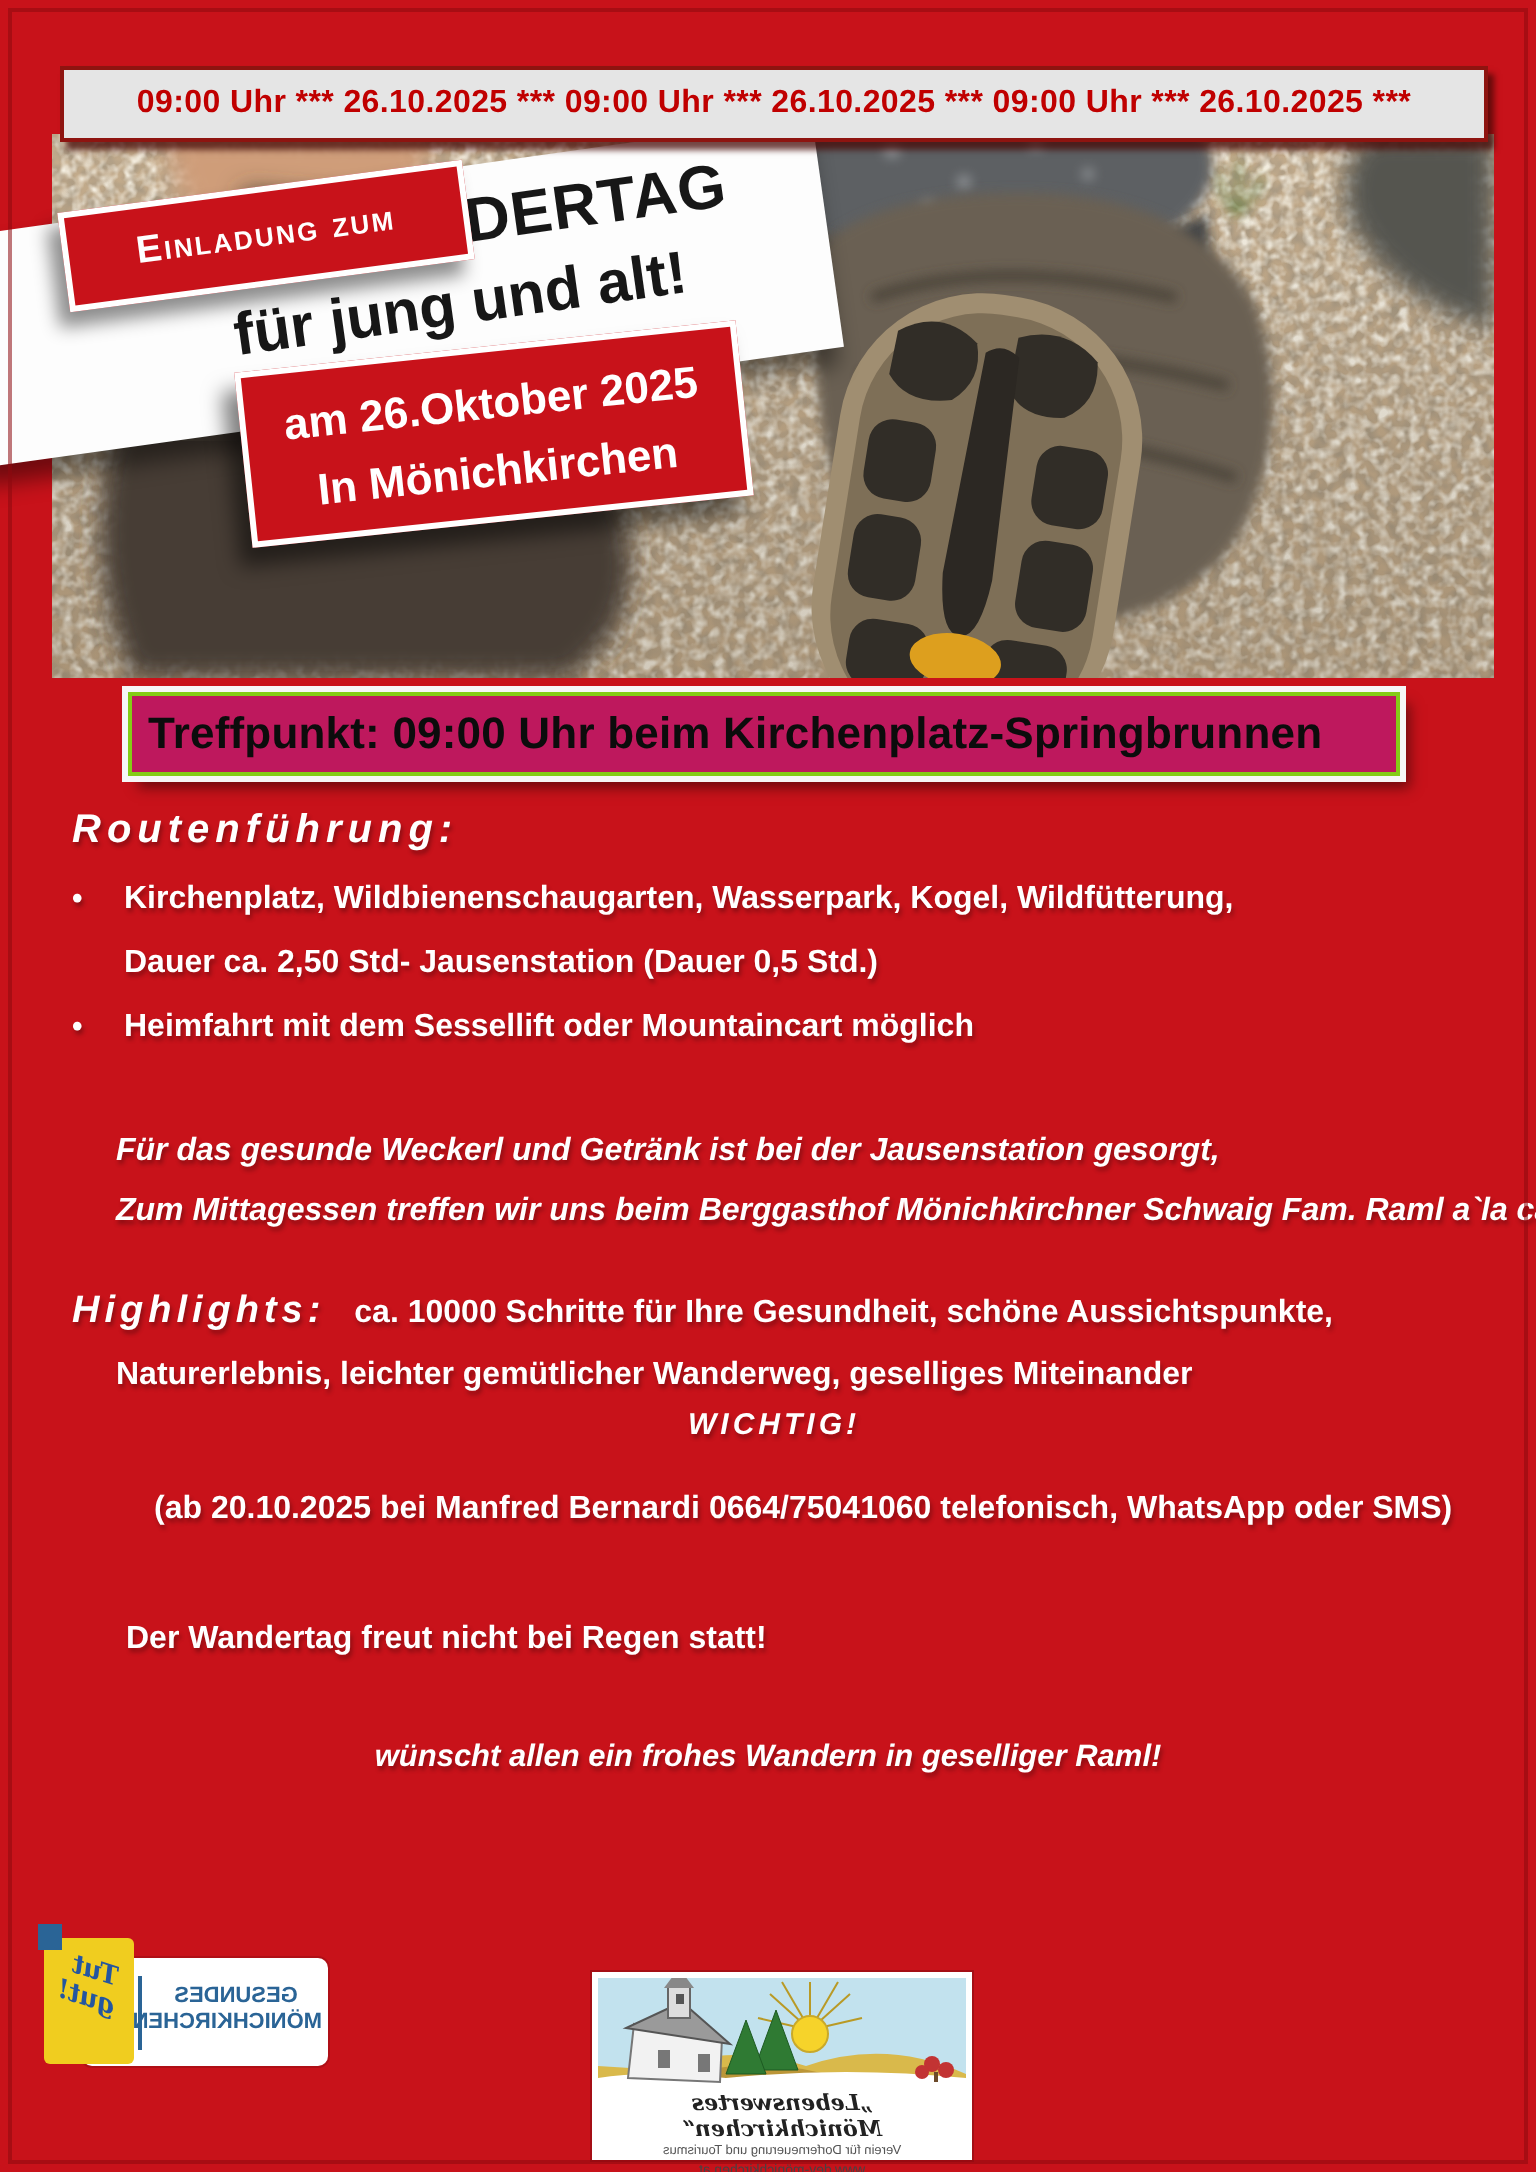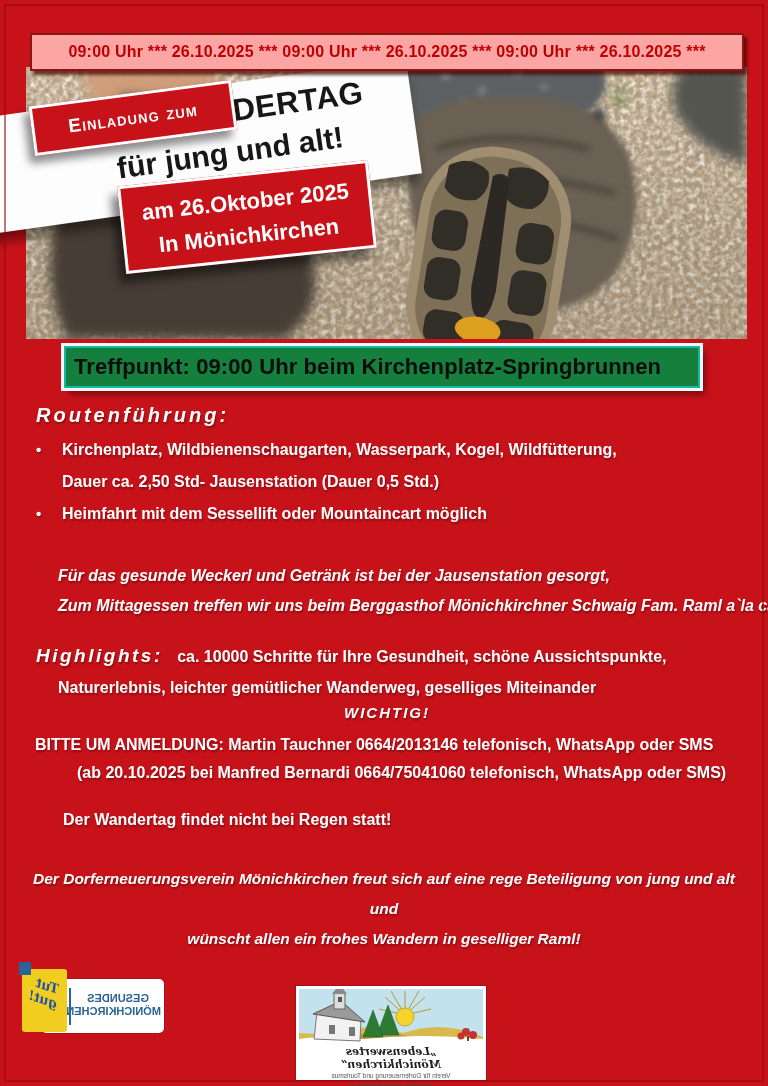--- a/index.html
+++ b/index.html
@@ -8,7 +8,7 @@
   .frame{position:absolute;inset:4px;border:2px solid rgba(140,10,14,.55);pointer-events:none;z-index:40;}
 
   
-  .ticker{position:absolute;left:30px;top:33px;width:710px;height:34px;background:#fca5a5;
+  .ticker{position:absolute;left:30px;top:33px;width:710px;height:34px;background:#e5e5e5;
     border:2px solid #8e1410;box-shadow:3px 4px 3px rgba(70,8,6,.75);
     display:flex;align-items:center;justify-content:center;z-index:6;}
   .ticker span{font-weight:bold;font-size:16px;color:#c00000;white-space:nowrap;letter-spacing:.2px;}

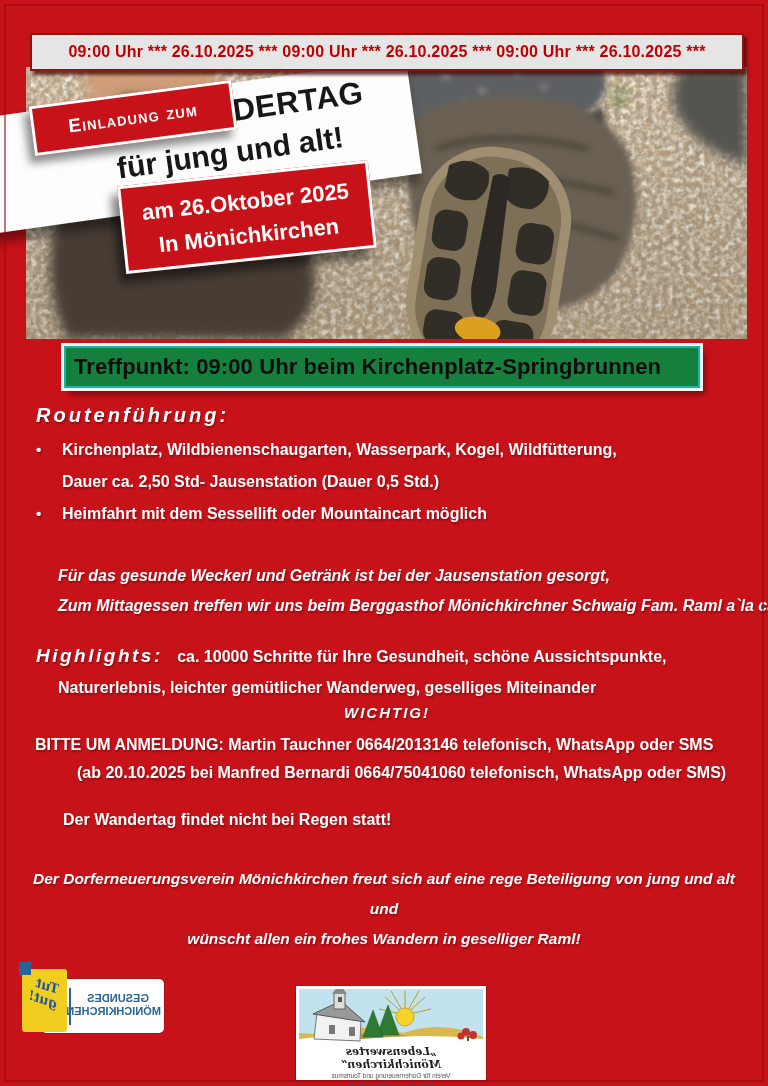--- a/index.html
+++ b/index.html
@@ -35,8 +35,8 @@
     color:#fff;font-weight:bold;font-size:22px;text-align:center;box-sizing:border-box;padding-top:9px;line-height:34px;}
 
   
-  .meet{position:absolute;left:64px;top:346px;width:636px;height:42px;background:#15803d;
-    border:2px solid #14b8a6;box-shadow:0 0 0 3px #f6f6f6,5px 6px 6px rgba(40,5,5,.55);
+  .meet{position:absolute;left:64px;top:346px;width:636px;height:42px;background:#be185d;
+    border:2px solid #84cc16;box-shadow:0 0 0 3px #f6f6f6,5px 6px 6px rgba(40,5,5,.55);
     display:flex;align-items:center;z-index:6;box-sizing:border-box;padding-left:8px;}
   .meet span{color:#0c0c0c;font-weight:bold;font-size:22px;white-space:nowrap;letter-spacing:.1px;}
 

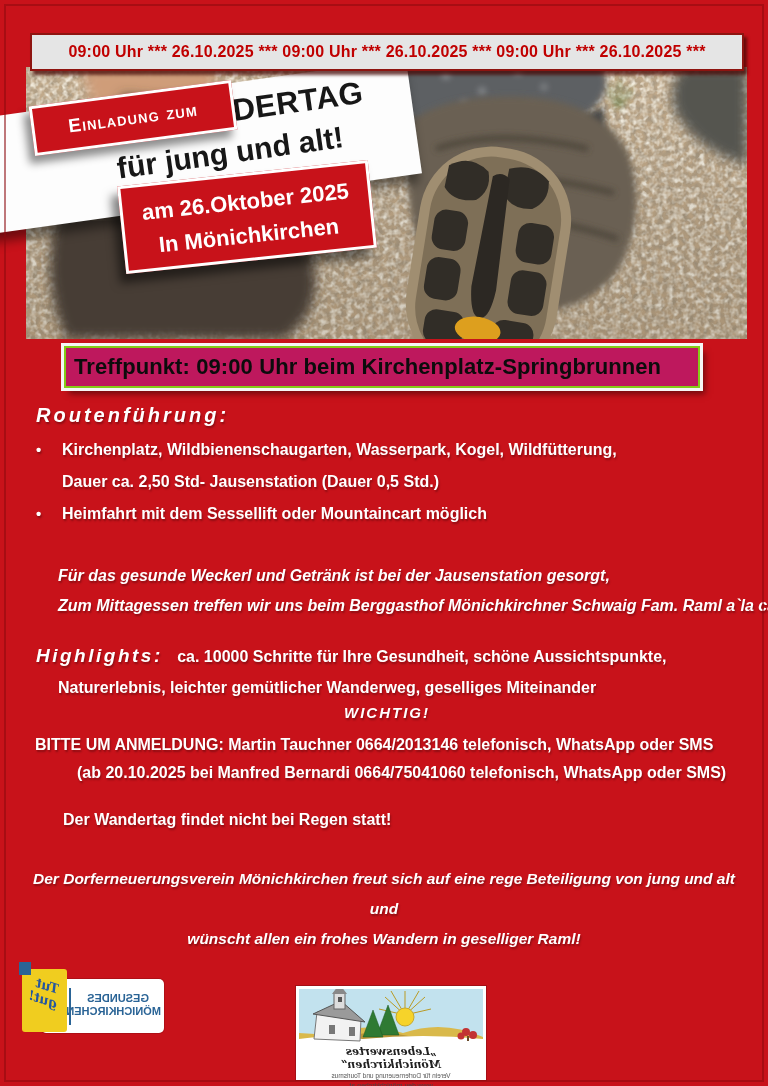--- a/index.html
+++ b/index.html
@@ -228,7 +228,6 @@
   <div class="wichtig wtxt head-underline">WICHTIG!</div>
 
   <div class="anmeldung wtxt">
-    <div>BITTE UM ANMELDUNG: Martin Tauchner 0664/2013146 telefonisch, WhatsApp oder SMS</div>
     <div class="anm2">(ab 20.10.2025 bei Manfred Bernardi 0664/75041060 telefonisch, WhatsApp oder SMS)</div>
   </div>
 

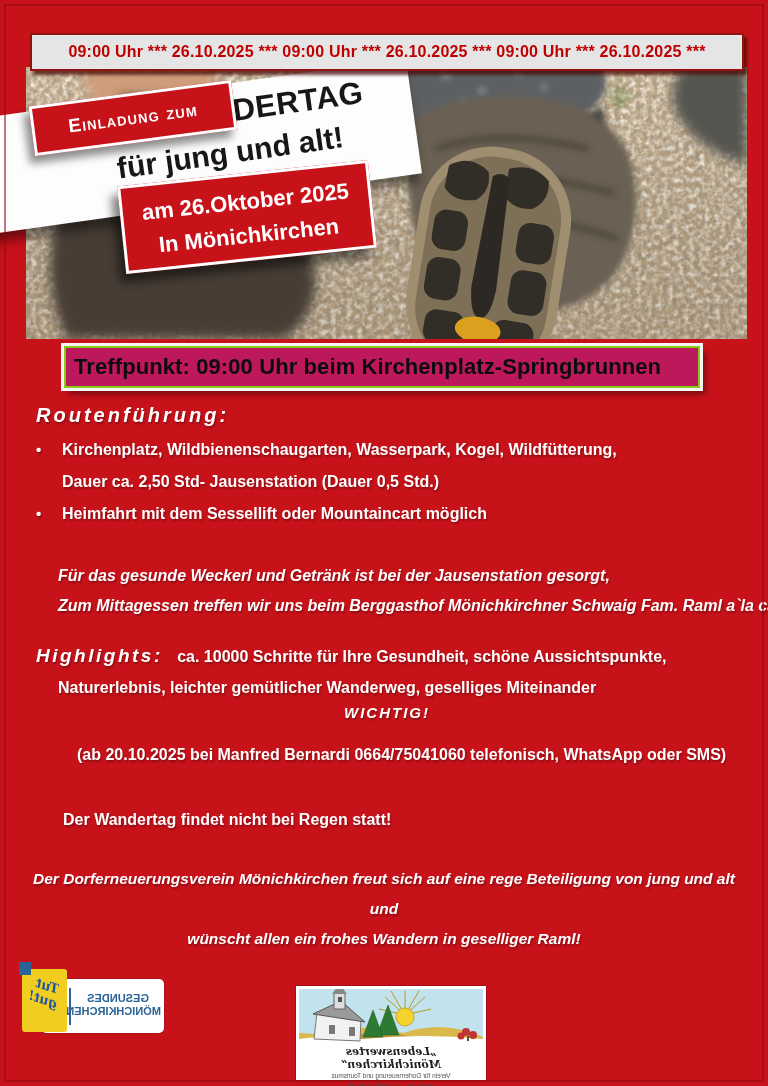--- a/index.html
+++ b/index.html
@@ -231,7 +231,7 @@
     <div class="anm2">(ab 20.10.2025 bei Manfred Bernardi 0664/75041060 telefonisch, WhatsApp oder SMS)</div>
   </div>
 
-  <div class="rain wtxt">Der Wandertag findet nicht bei Regen statt!</div>
+  <div class="rain wtxt">Der Wandertag freut nicht bei Regen statt!</div>
 
   <div class="closing wtxt">
     <div>Der Dorferneuerungsverein Mönichkirchen freut sich auf eine rege Beteiligung von jung und alt und</div>

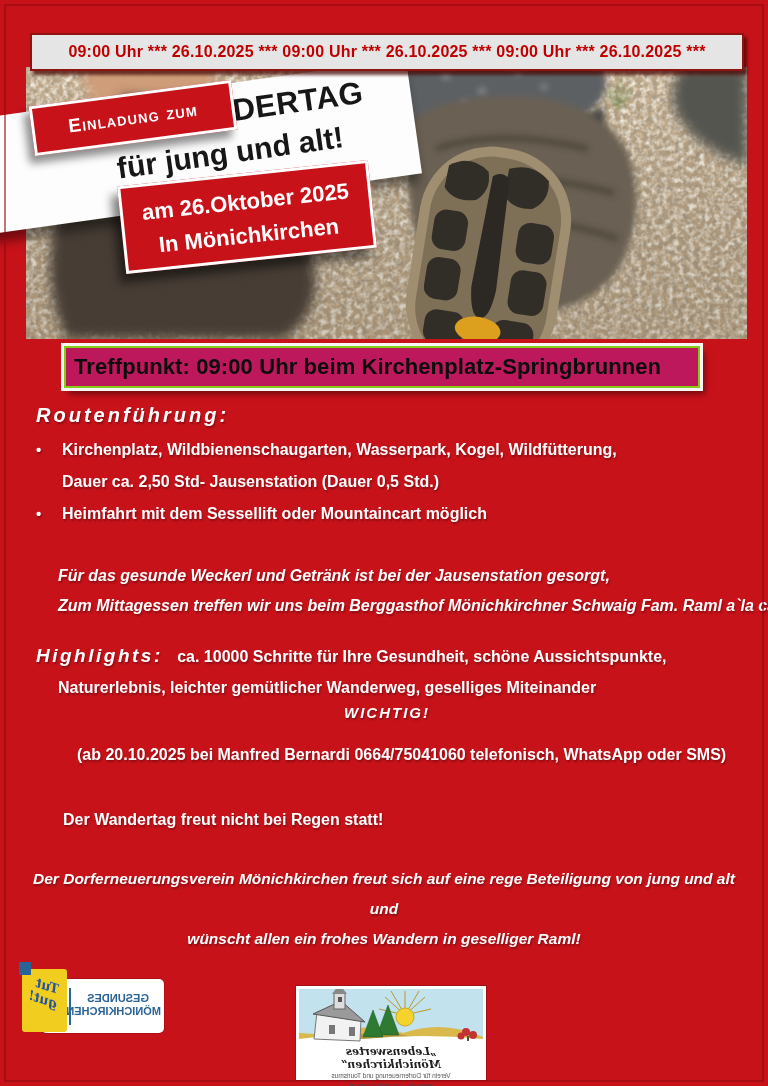--- a/index.html
+++ b/index.html
@@ -234,7 +234,6 @@
   <div class="rain wtxt">Der Wandertag freut nicht bei Regen statt!</div>
 
   <div class="closing wtxt">
-    <div>Der Dorferneuerungsverein Mönichkirchen freut sich auf eine rege Beteiligung von jung und alt und</div>
     <div>wünscht allen ein frohes Wandern in geselliger Raml!</div>
   </div>
 

